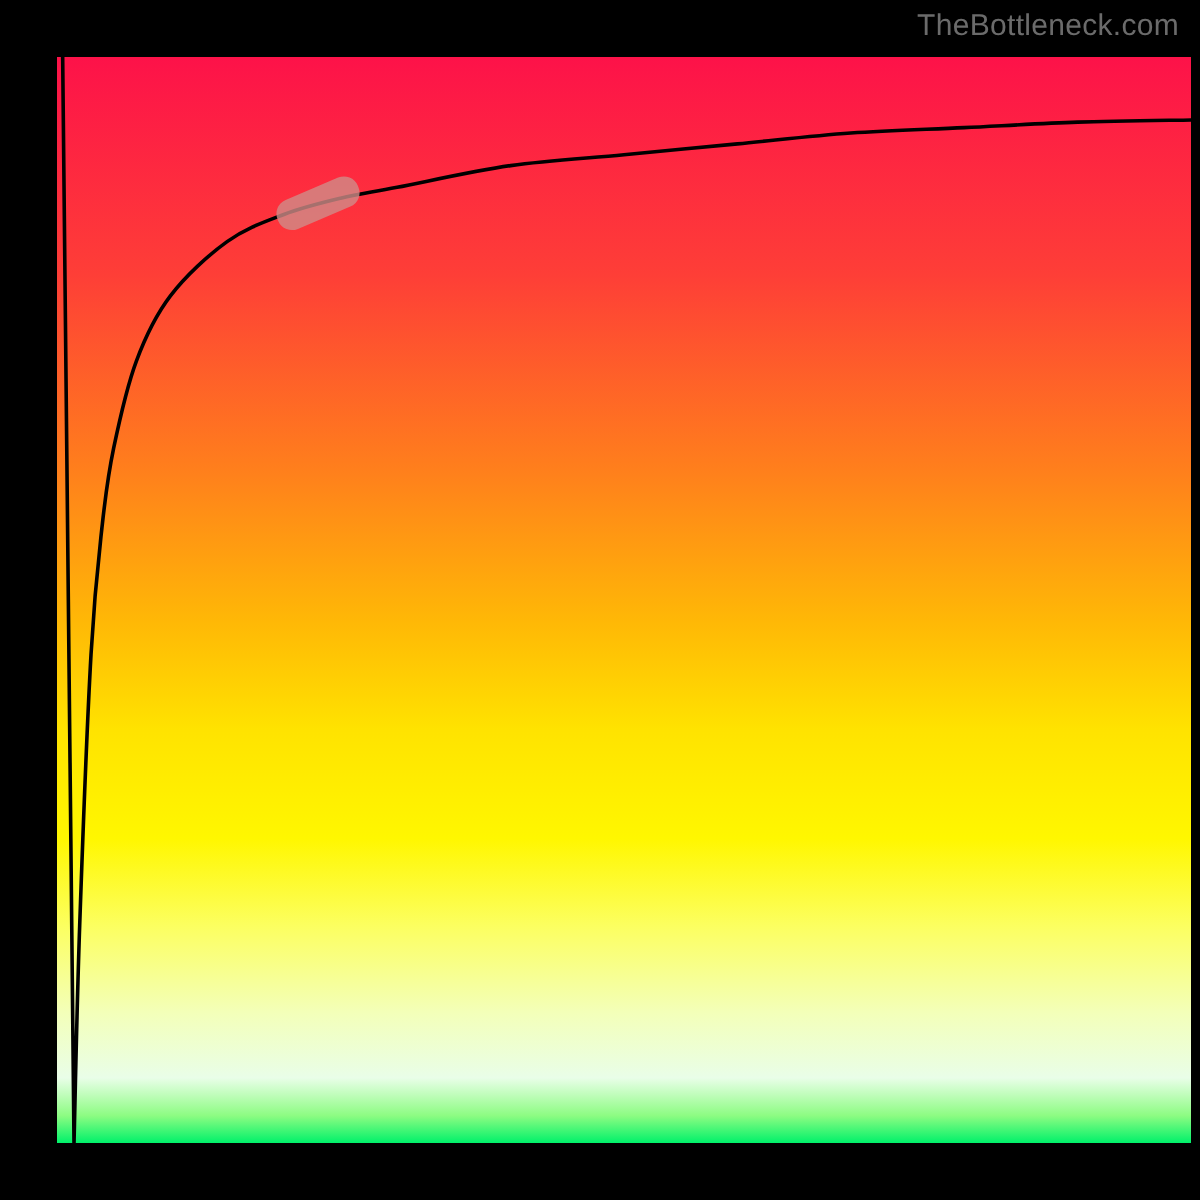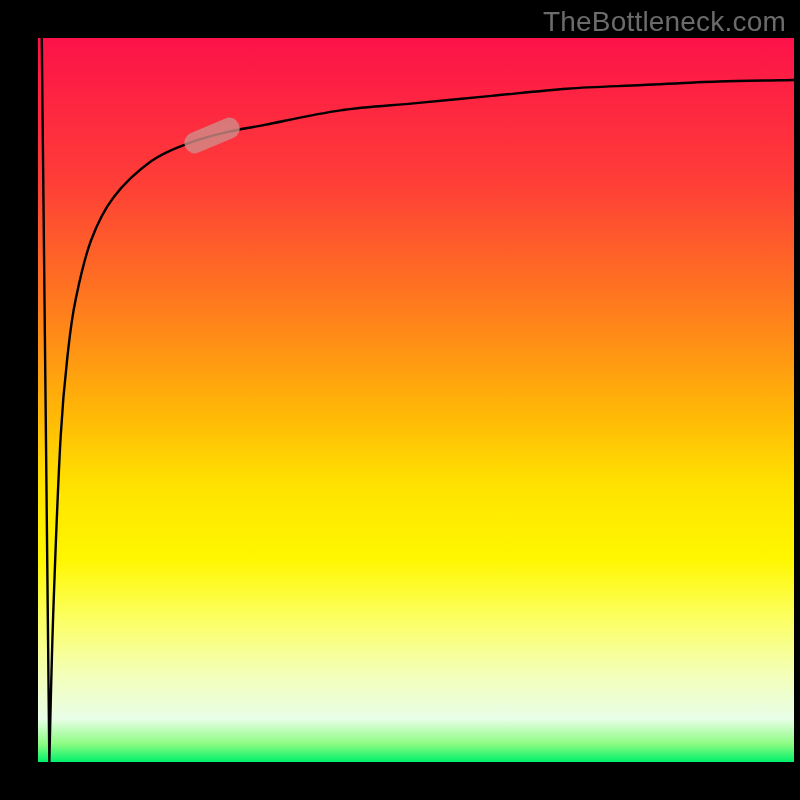--- a/index.html
+++ b/index.html
@@ -16,7 +16,7 @@
     top: 6px;
     right: 14px;
     color: #6b6b6b;
-    font-size: 28px;
+    font-size: 20px;
     font-weight: 400;
     letter-spacing: 0.2px;
     z-index: 5;

